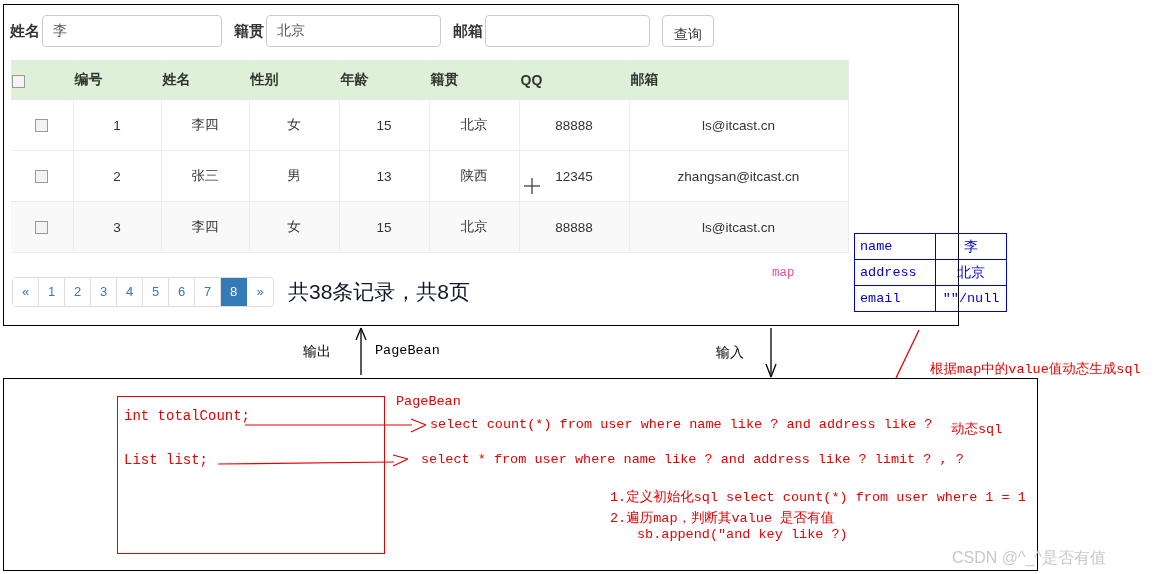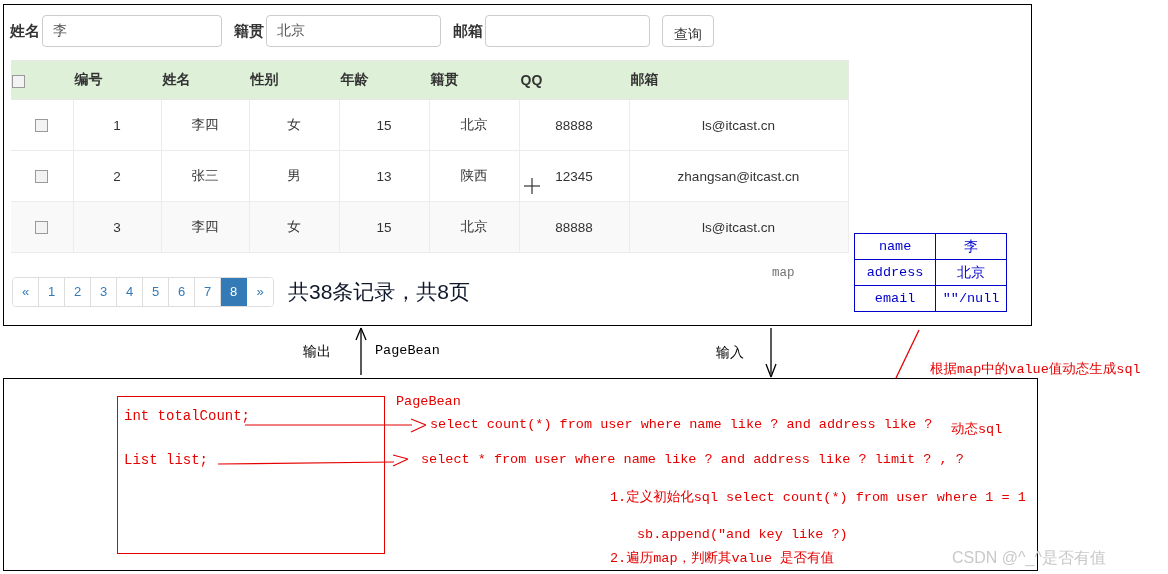--- a/index.html
+++ b/index.html
@@ -21,7 +21,7 @@
     position: absolute;
     left: 3px;
     top: 4px;
-    width: 1029px;
+    width: 956px;
     height: 322px;
     border: 1.5px solid #000;
     box-sizing: border-box;

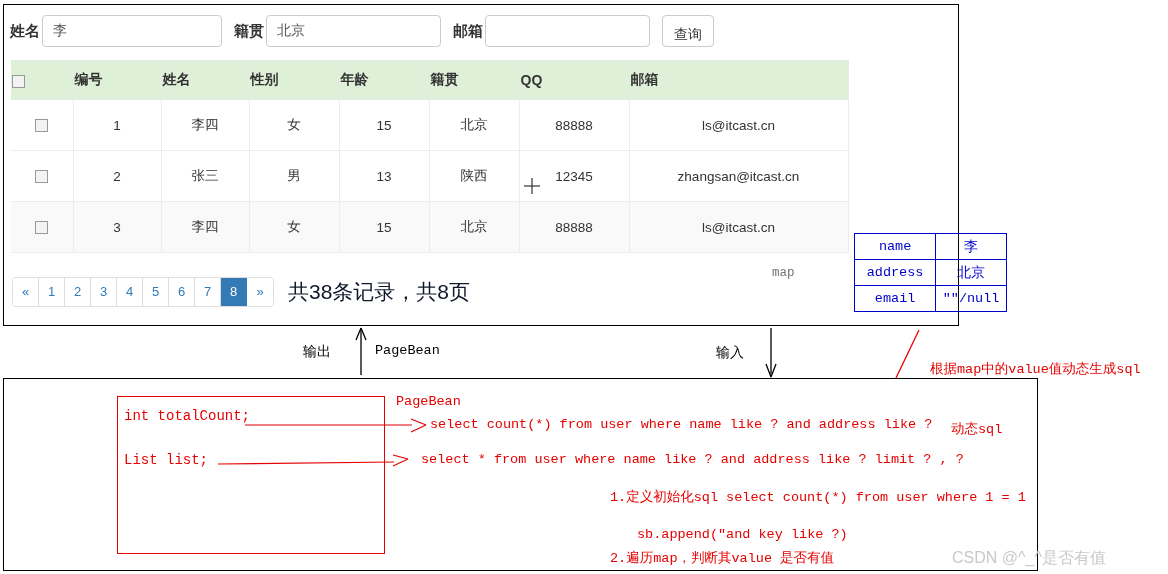--- a/index.html
+++ b/index.html
@@ -186,7 +186,7 @@
     padding: 0 5px;
     box-sizing: border-box;
   }
-  #map-table td.mk { width: 82px; text-align: center; }
+  #map-table td.mk { width: 82px; text-align: left; }
   #map-table td.mv { width: 71px; text-align: center; font-family: "Liberation Sans", sans-serif; font-size: 14px;}
   #map-table td.mv.mono { font-family: "Liberation Mono", monospace; font-size: 13.5px; }
 

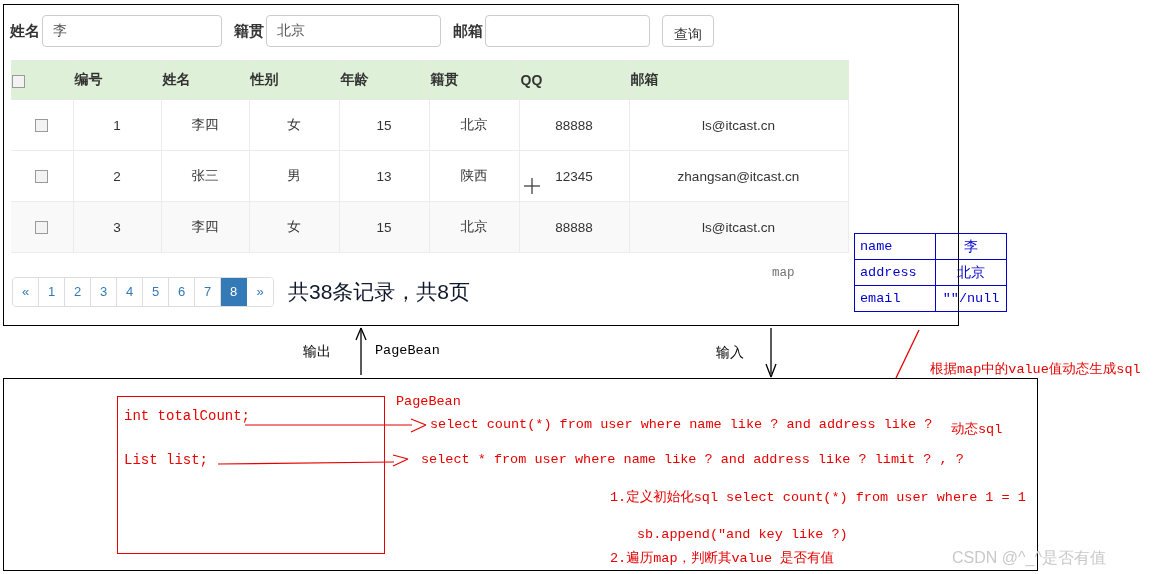--- a/index.html
+++ b/index.html
@@ -168,7 +168,7 @@
     top: 261px;
     font-family: "Liberation Mono", monospace;
     font-size: 12.5px;
-    color: #737373;
+    color: #ec4899;
   }
   #map-table {
     position: absolute;

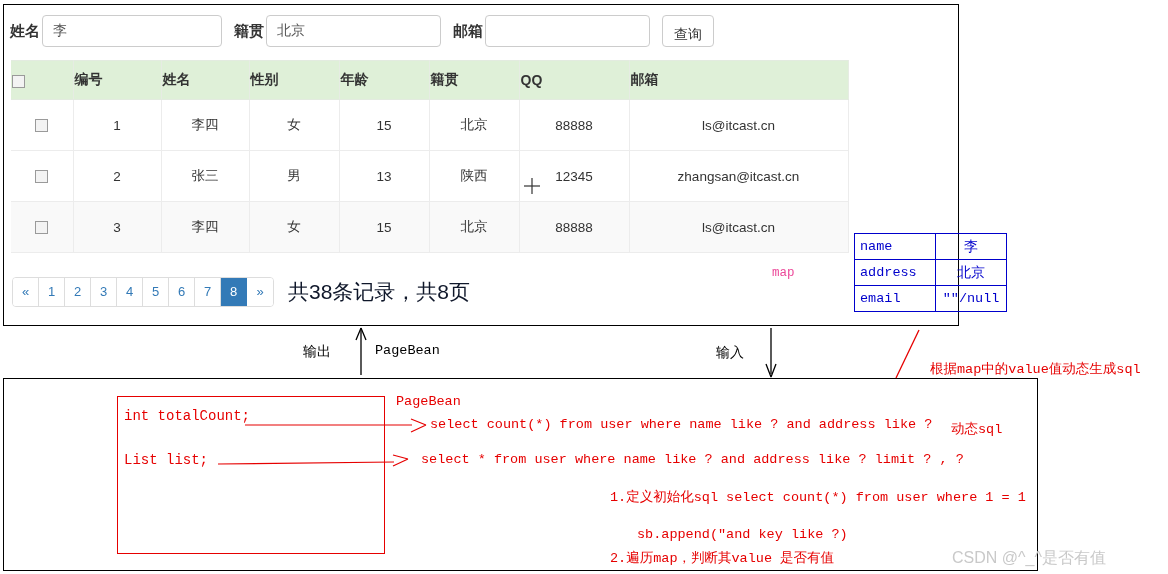--- a/index.html
+++ b/index.html
@@ -239,7 +239,7 @@
   #sql-list  { position: absolute; left: 412px; top: 452px; font-size: 13.5px; margin-left: 9px; }
   #label-dynamic-sql { position: absolute; left: 951px; top: 420px; font-size: 13.5px; }
   #note-1 { position: absolute; left: 610px; top: 488px; font-size: 13.5px; }
-  #note-2 { position: absolute; left: 610px; top: 509px; font-size: 13.5px; margin-top: 40px; }
+  #note-2 { position: absolute; left: 610px; top: 509px; font-size: 13.5px; }
   #note-2b{ position: absolute; left: 637px; top: 527px; font-size: 13.5px; }
   #label-dynamic-gen {
     position: absolute; left: 930px; top: 360px;

